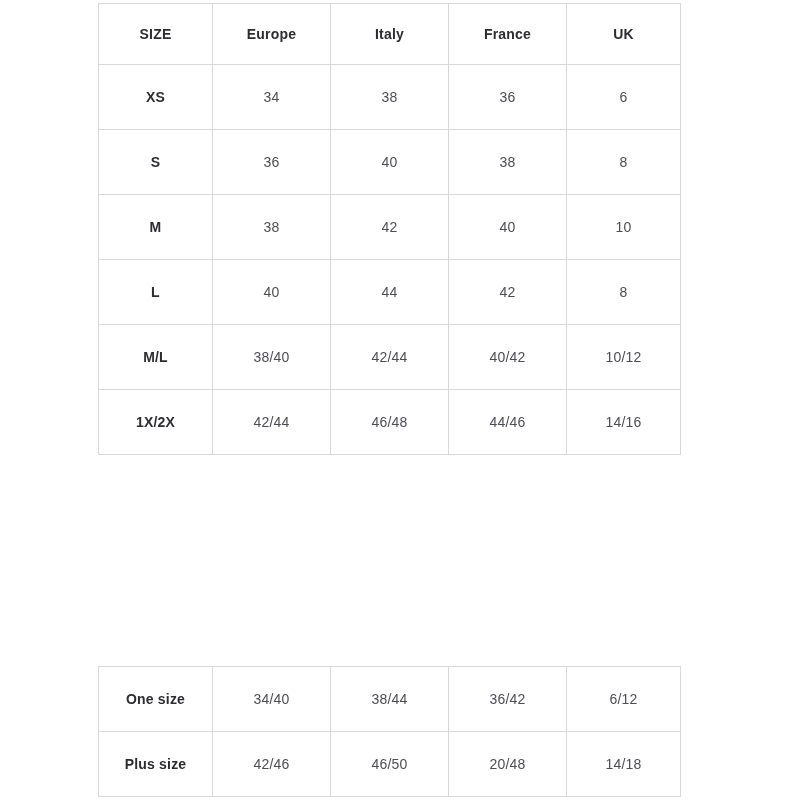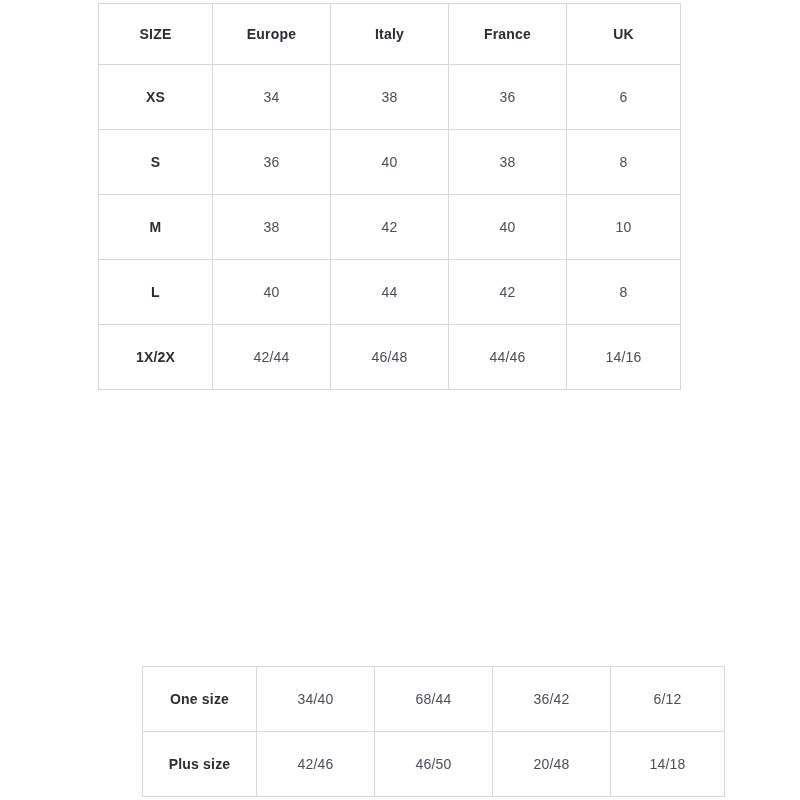--- a/index.html
+++ b/index.html
@@ -113,6 +113,13 @@
             <td>8</td>
           </tr>
           <tr>
+            <th>M/L</th>
+            <td>38/40</td>
+            <td>42/44</td>
+            <td>40/42</td>
+            <td>10/12</td>
+          </tr>
+          <tr>
             <th>1X/2X</th>
             <td>42/44</td>
             <td>46/48</td>

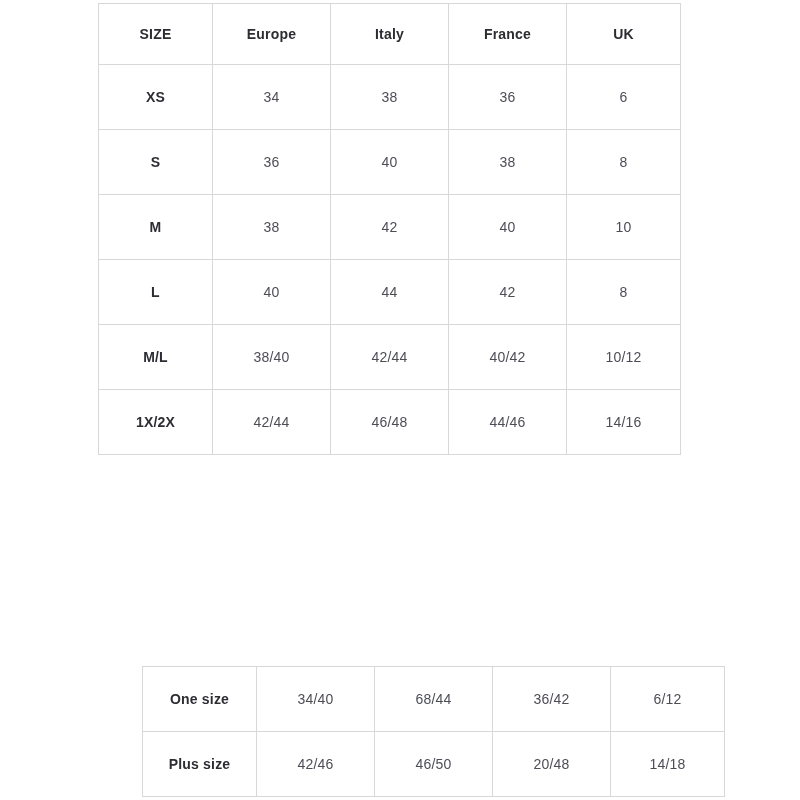--- a/index.html
+++ b/index.html
@@ -29,7 +29,7 @@
     width:582px;
   }
   .table-wrap.main{ top:3px; }
-  .table-wrap.secondary{ top:666px;margin-left:44px; }
+  .table-wrap.secondary{ top:666px; }
   table{
     width:100%;
     border-collapse:collapse;

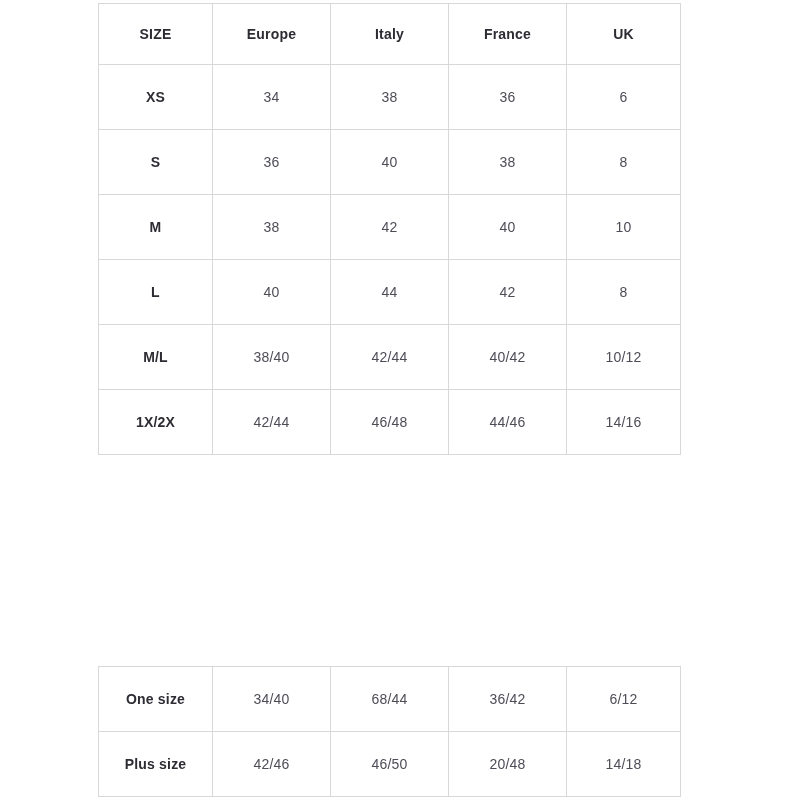--- a/index.html
+++ b/index.html
@@ -143,7 +143,7 @@
           <tr>
             <th>One size</th>
             <td>34/40</td>
-            <td>68/44</td>
+            <td>38/44</td>
             <td>36/42</td>
             <td>6/12</td>
           </tr>

